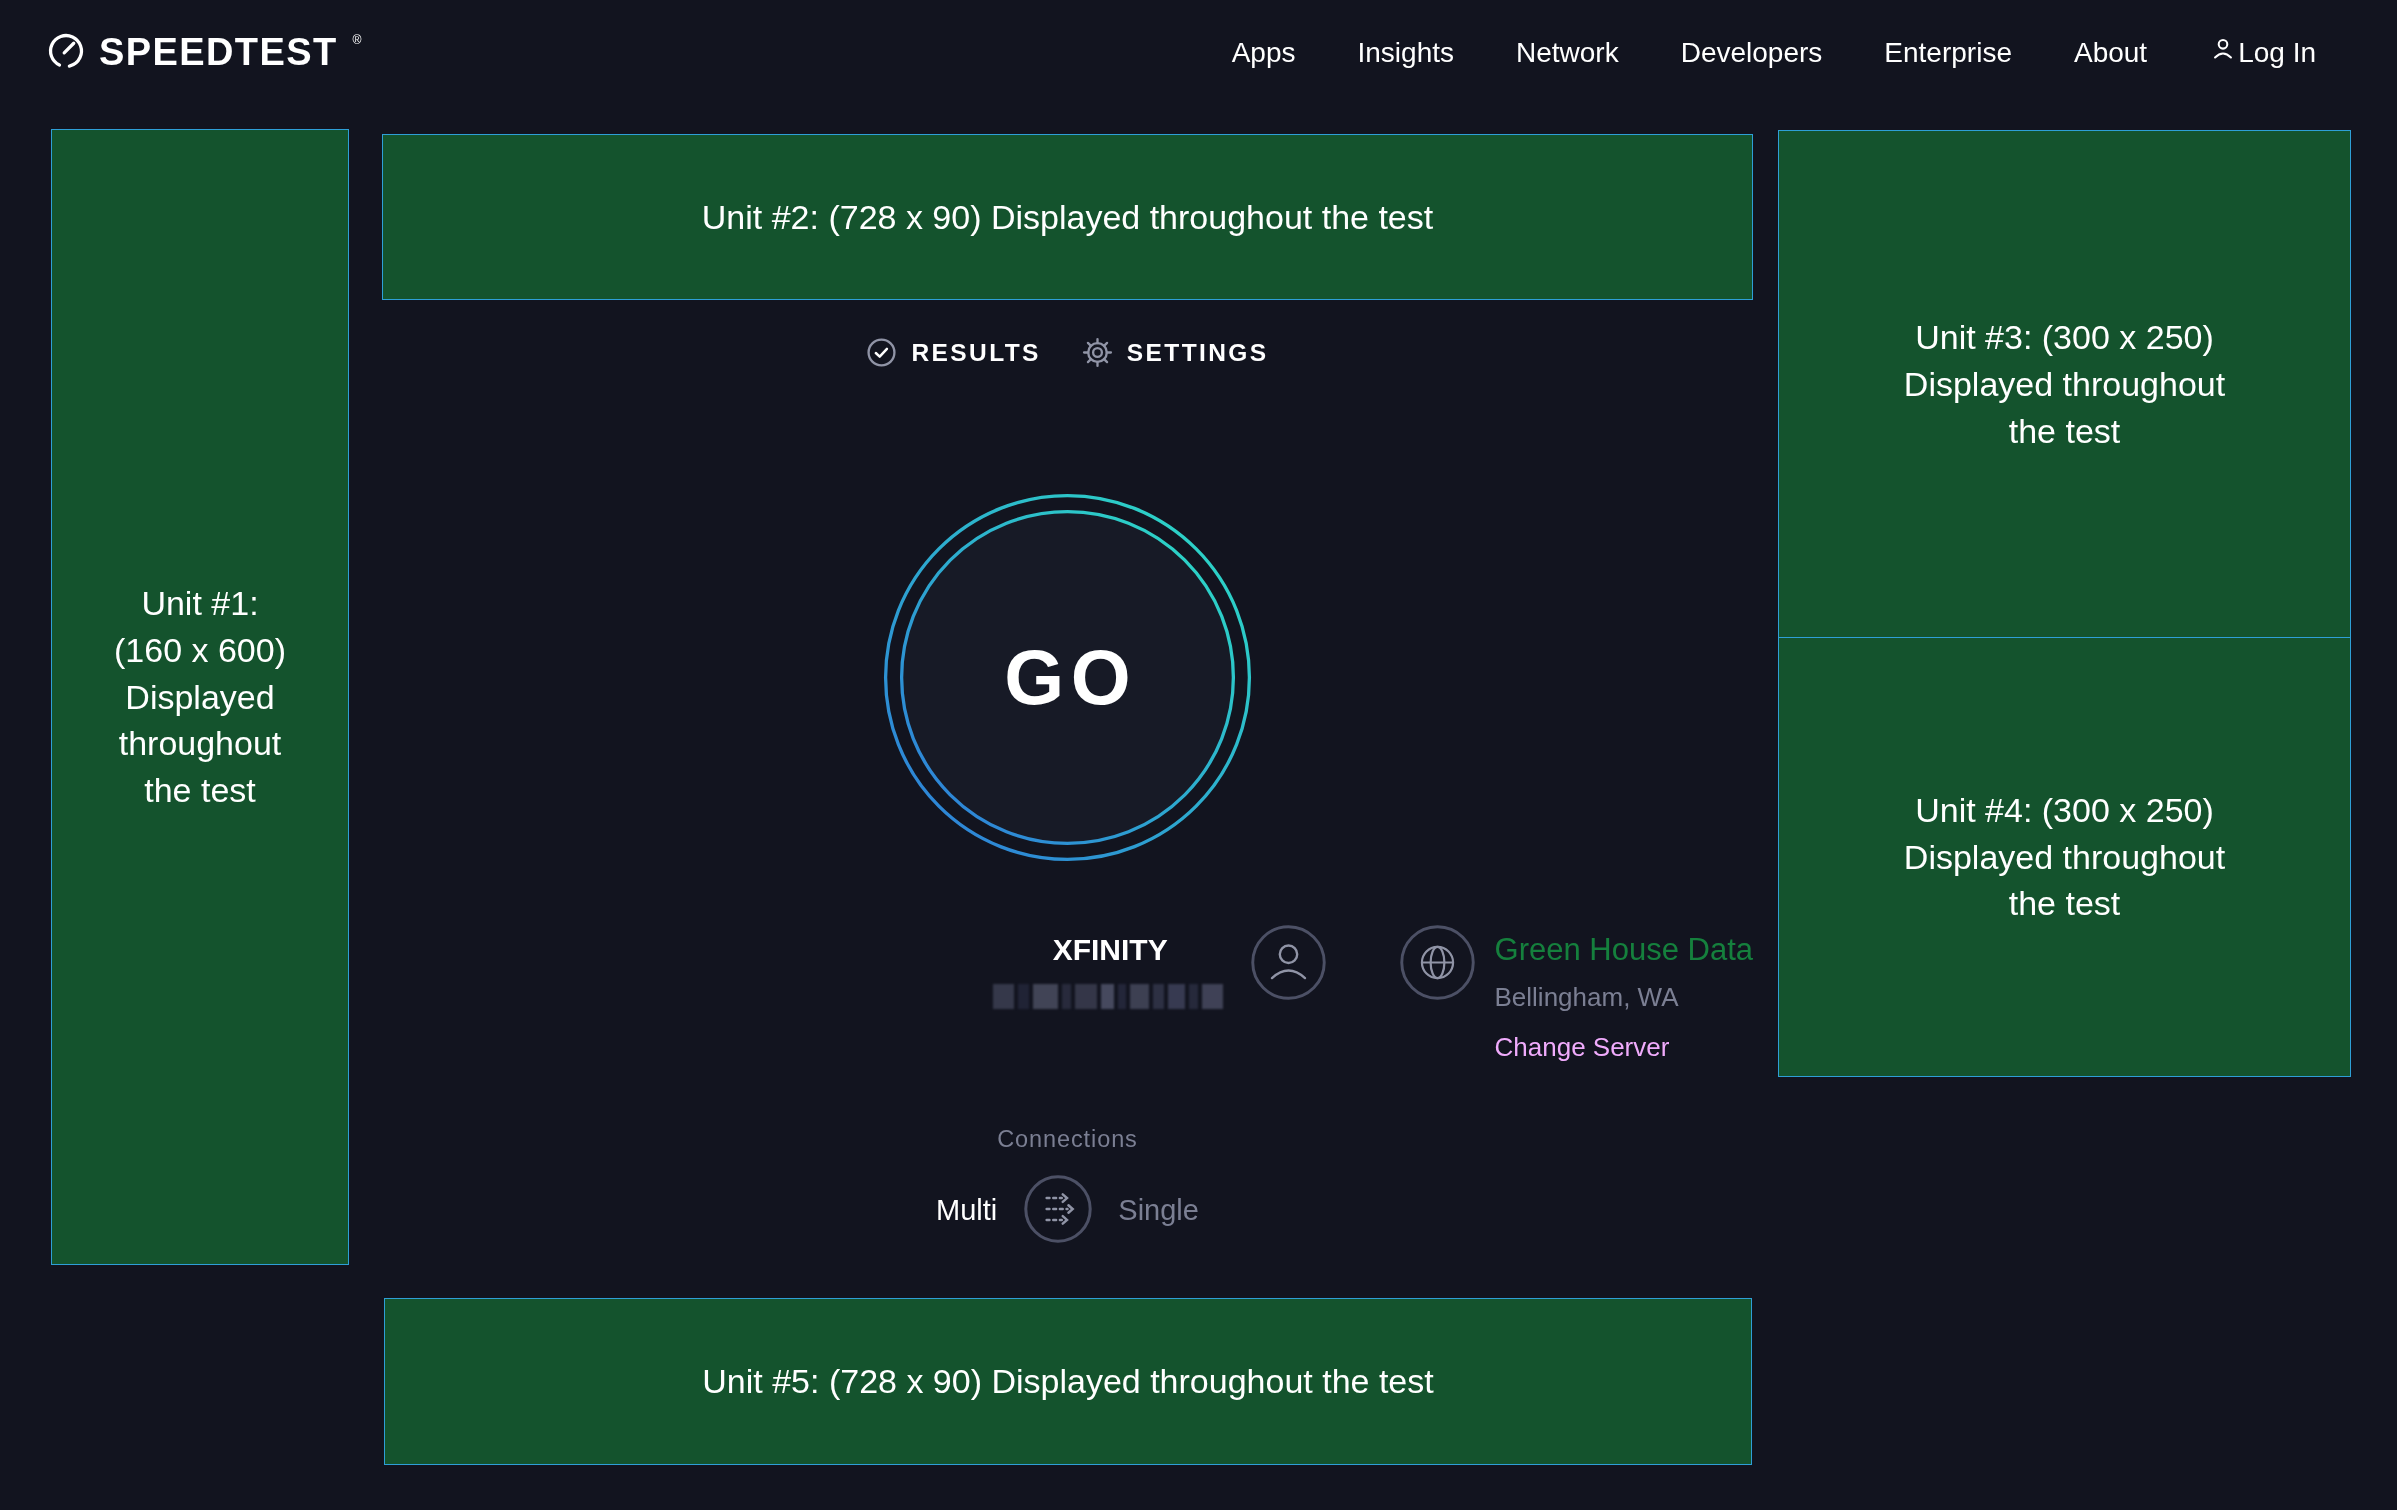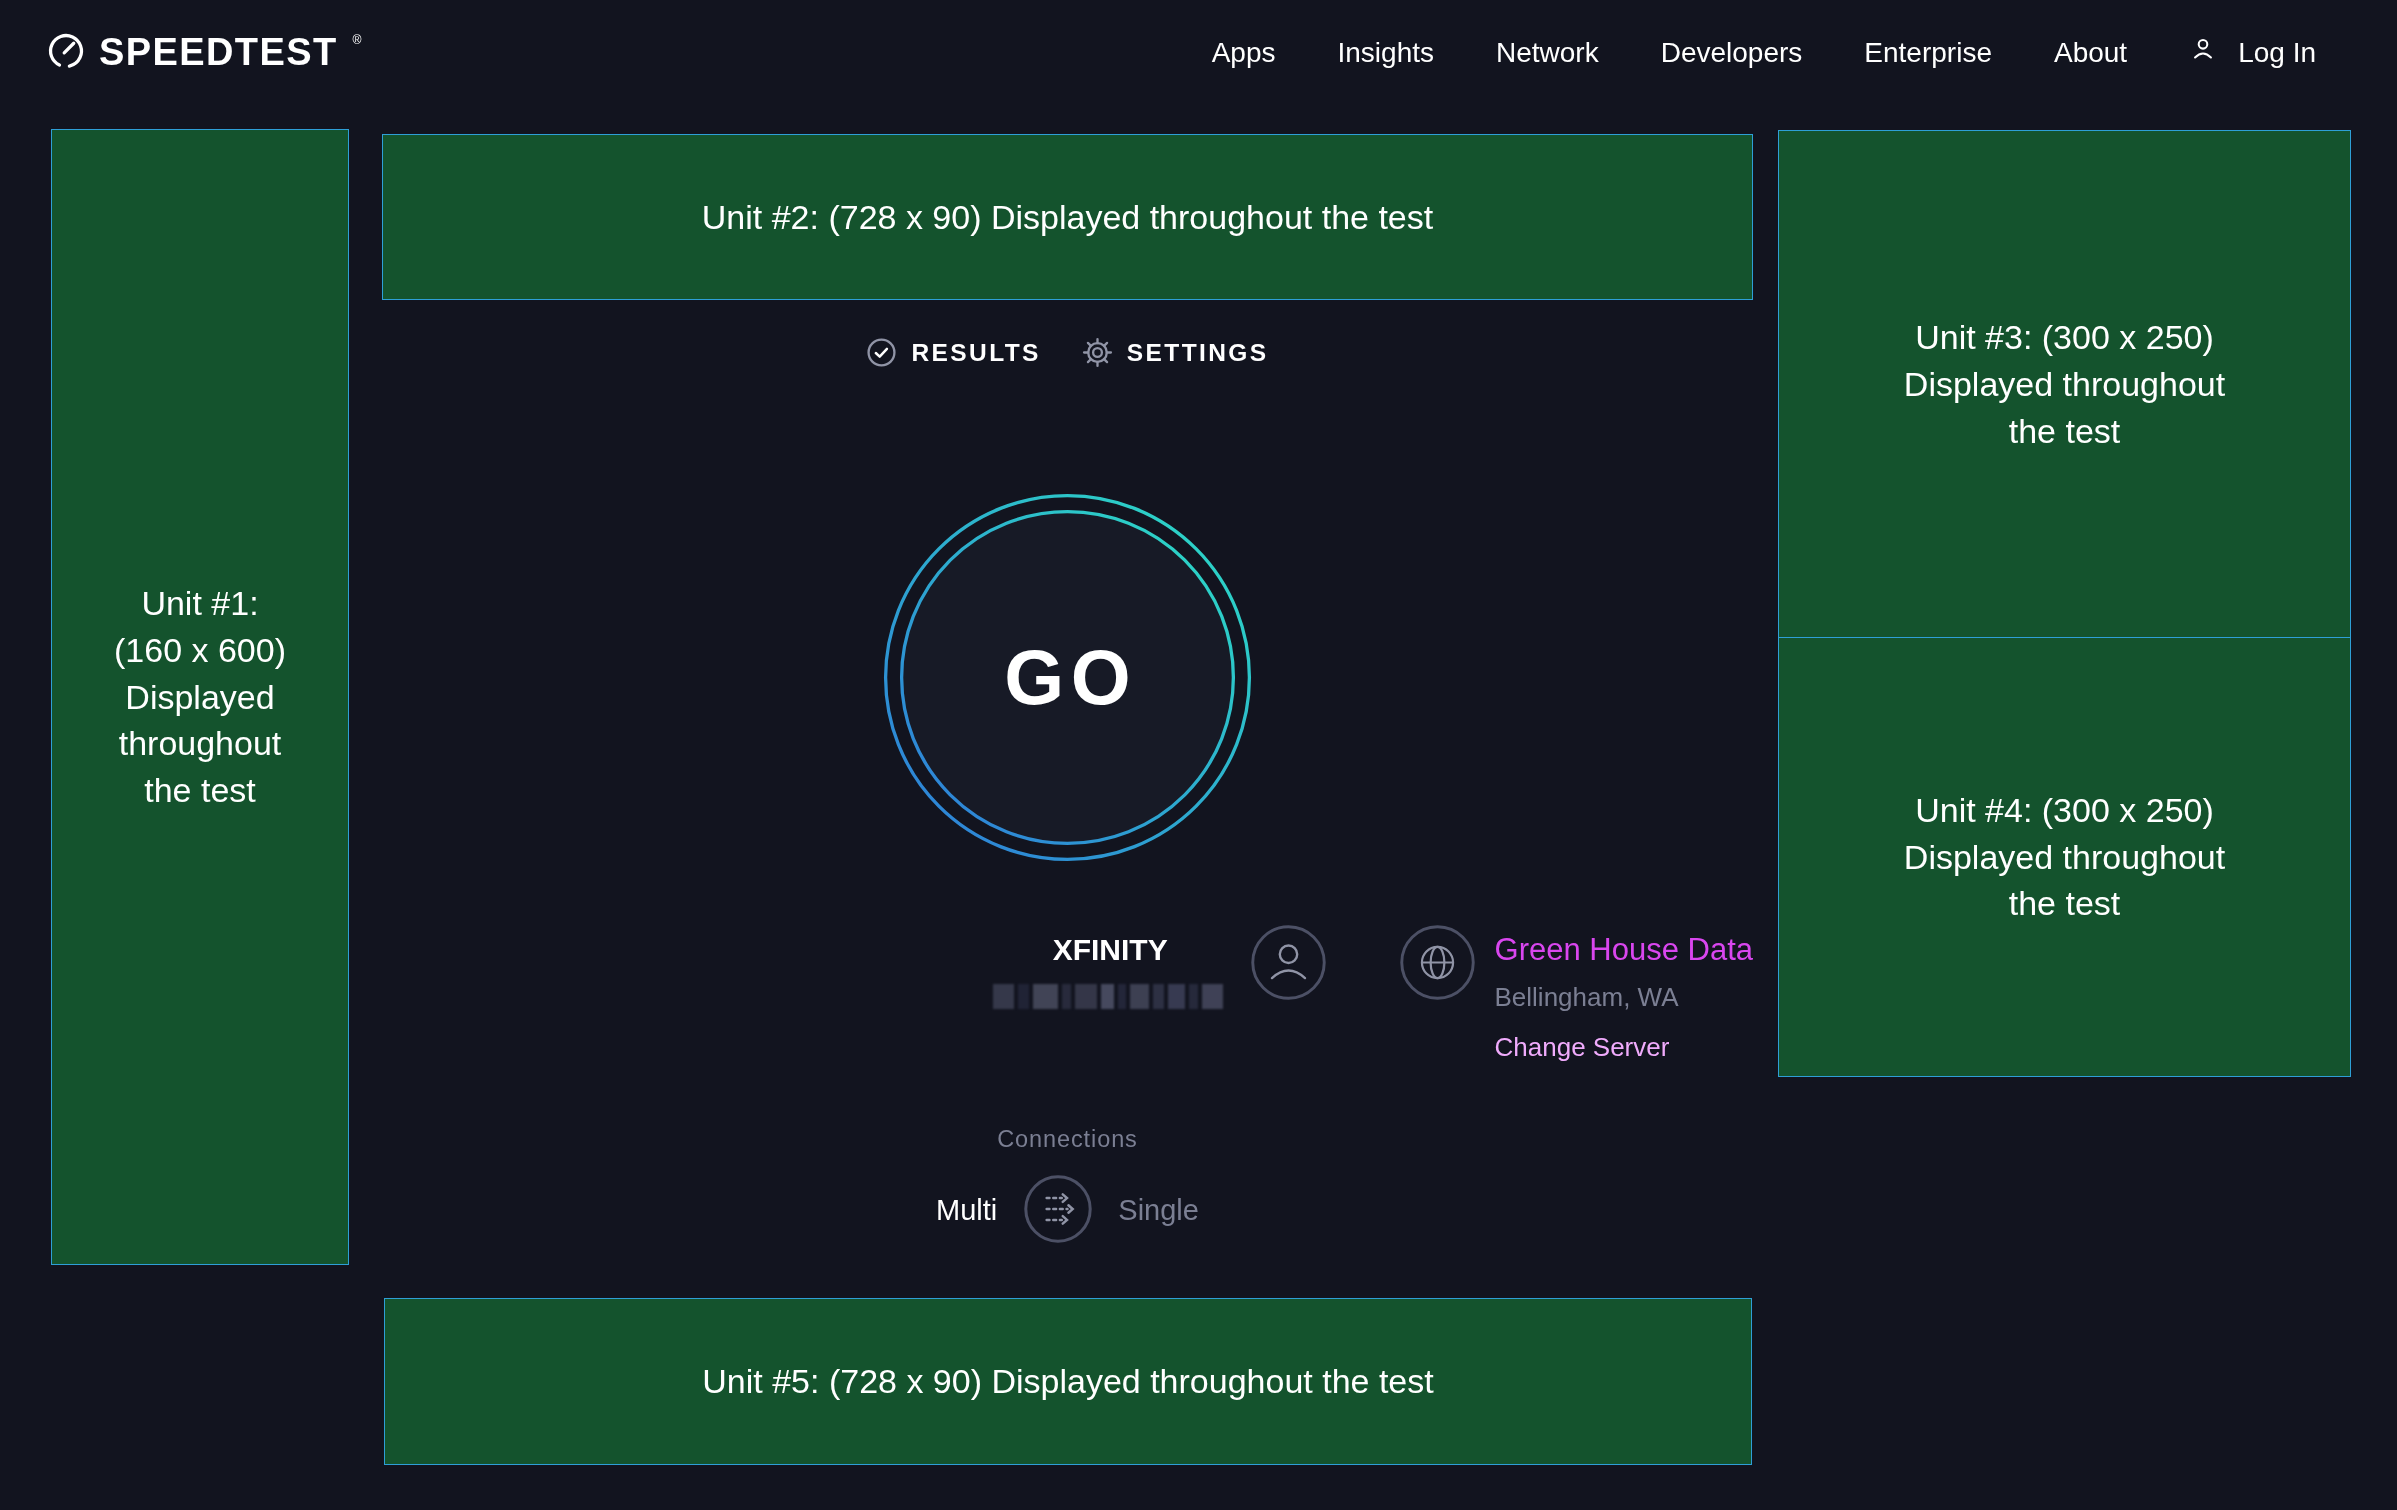--- a/index.html
+++ b/index.html
@@ -16,7 +16,7 @@
   .logo-tm{font-size:12.2px;vertical-align:top;position:relative;top:-13px;left:1.9px;color:#fff;}
   .nav{position:absolute;right:81px;top:0;height:105px;display:flex;align-items:center;gap:62px;}
   .nav-item{font-size:28px;color:#ffffff;cursor:pointer;white-space:nowrap;}
-  .nav-login{display:flex;align-items:center;gap:21px;}
+  .nav-login{display:flex;align-items:center;gap:1px;}
   
   .ad{
     position:absolute;background:#14532d;border:1.9px solid #2e9fd6;

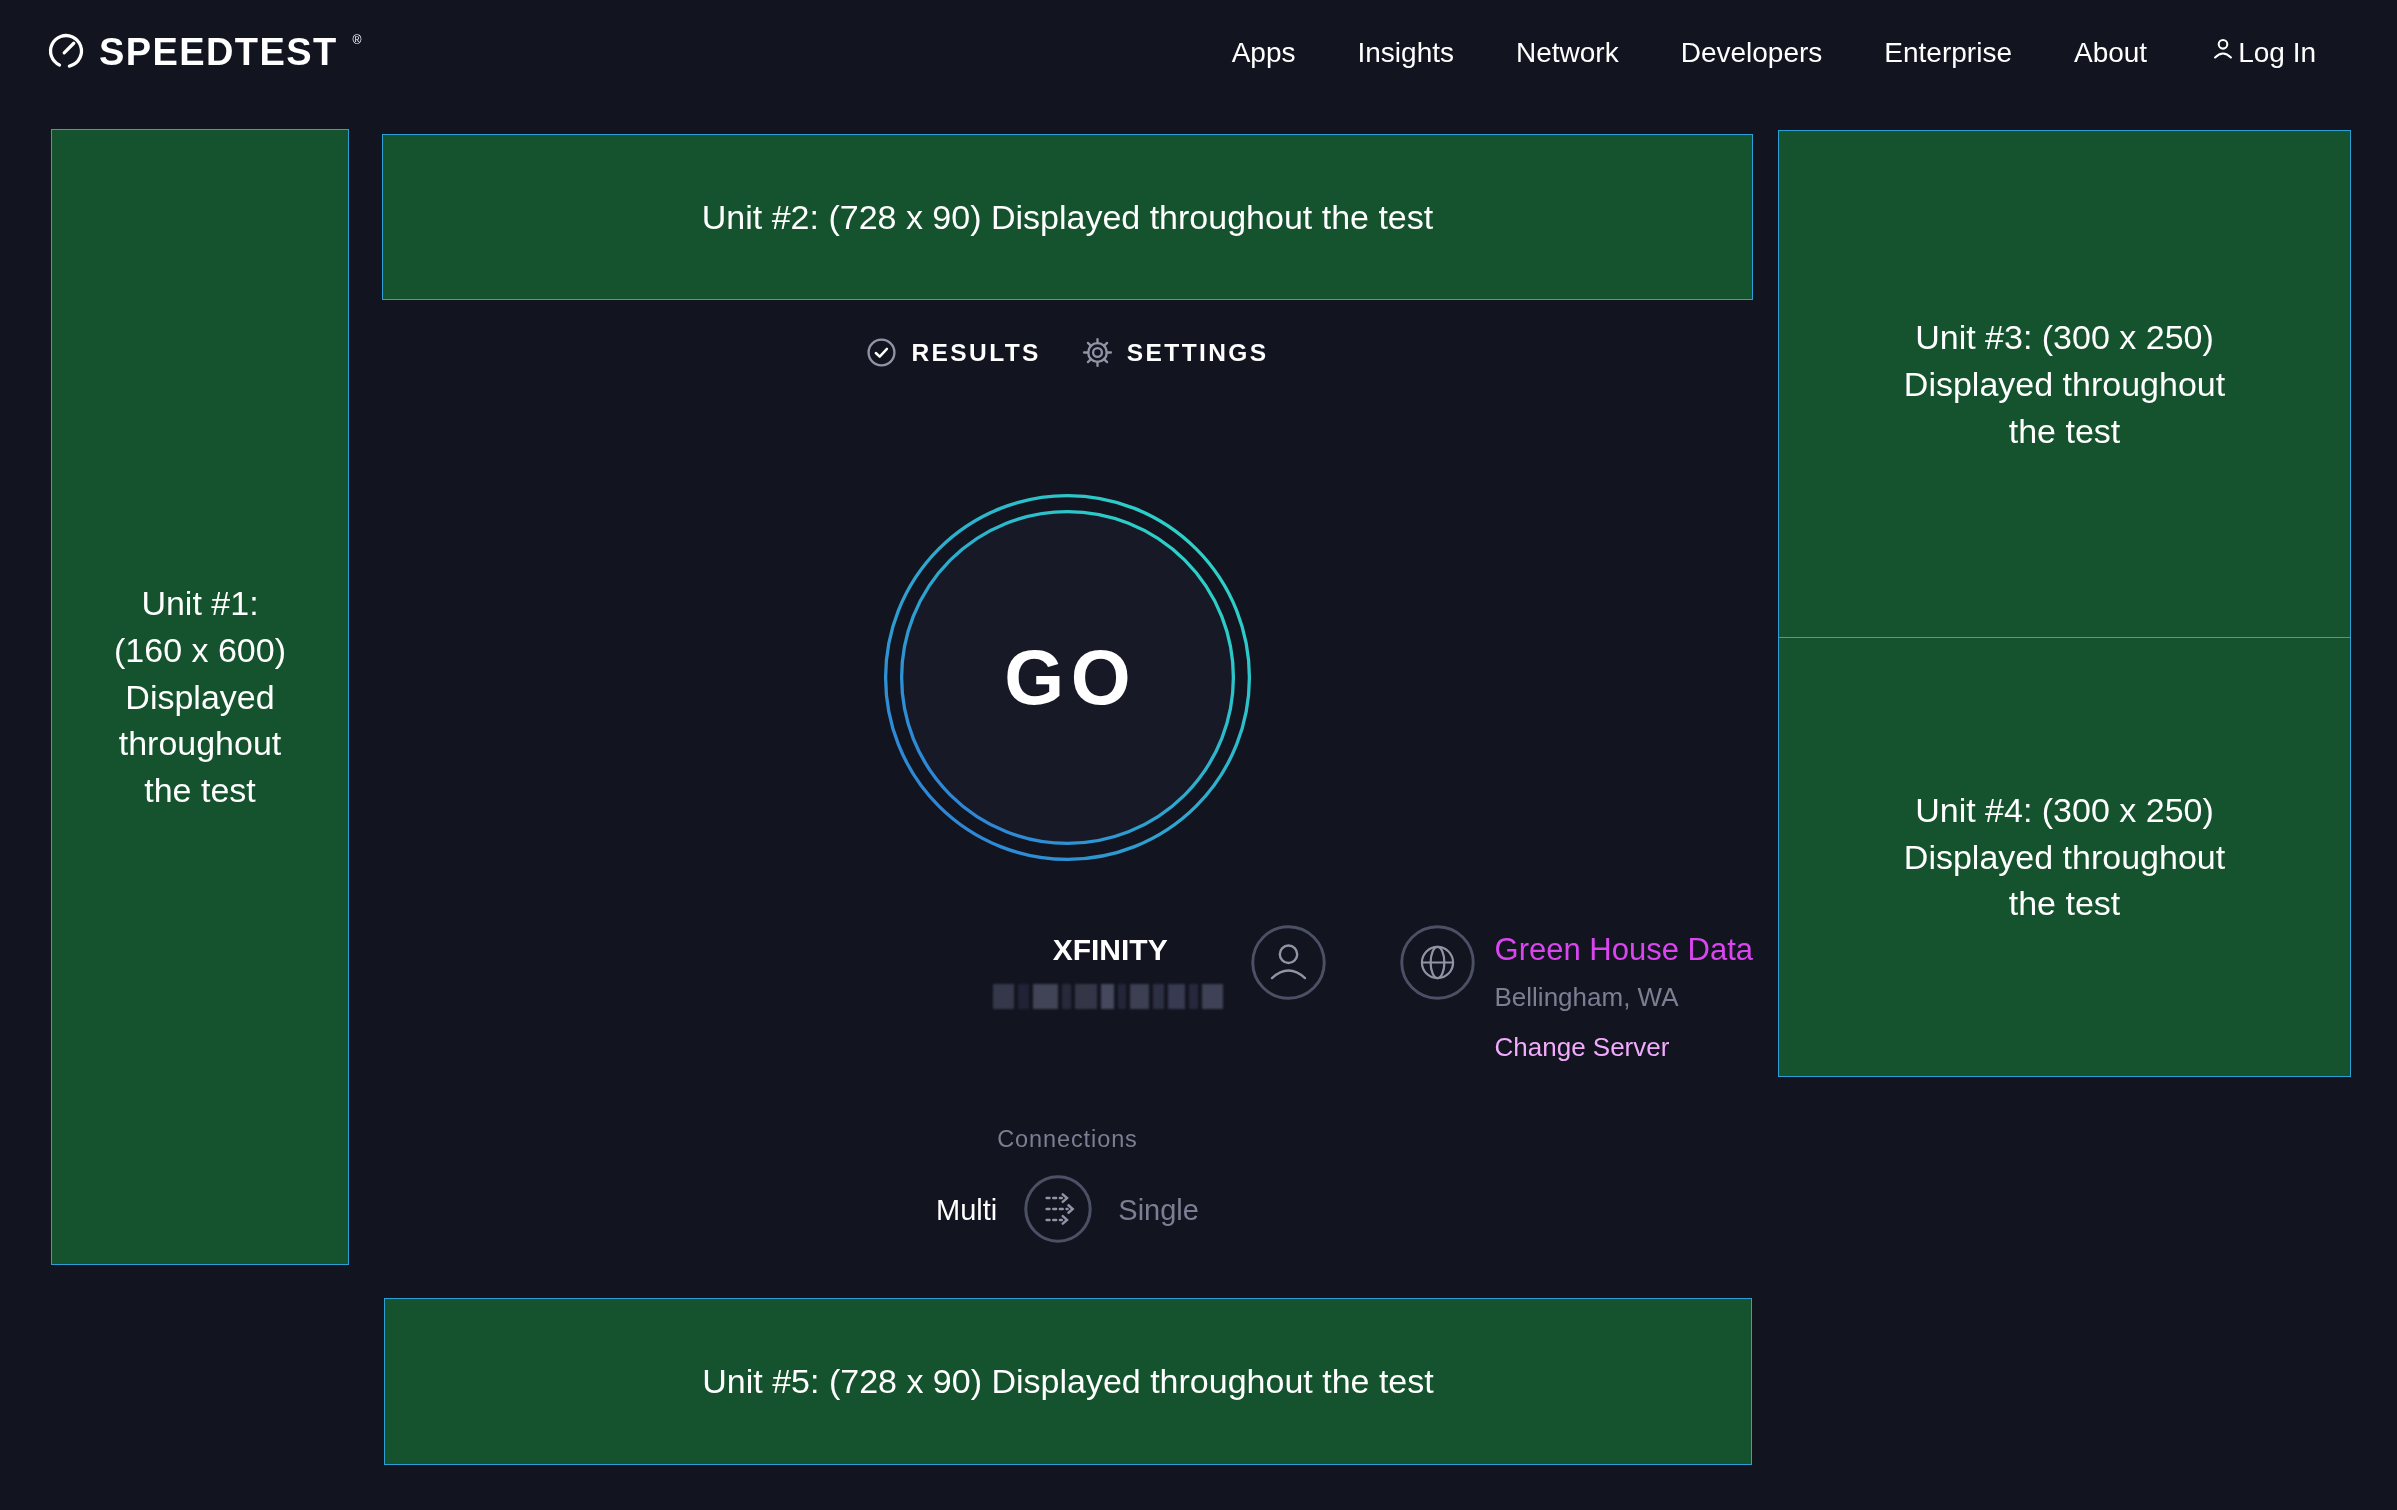--- a/index.html
+++ b/index.html
@@ -62,7 +62,7 @@
   .host-icon{margin-top:5.6px;}
   .spacer{width:72px;}
   .server-col{display:flex;flex-direction:column;align-items:flex-start;margin-top:13px;margin-left:19px;}
-  .server-name{font-size:31px;font-weight:500;color:#d946ef;line-height:38px;}
+  .server-name{font-size:31px;font-weight:500;color:#15803d;line-height:38px;}
   .server-loc{font-size:26px;color:#7b7f93;margin-top:13px;}
   .server-change{font-size:26px;color:#f0abfc;margin-top:19px;cursor:pointer;}
   

